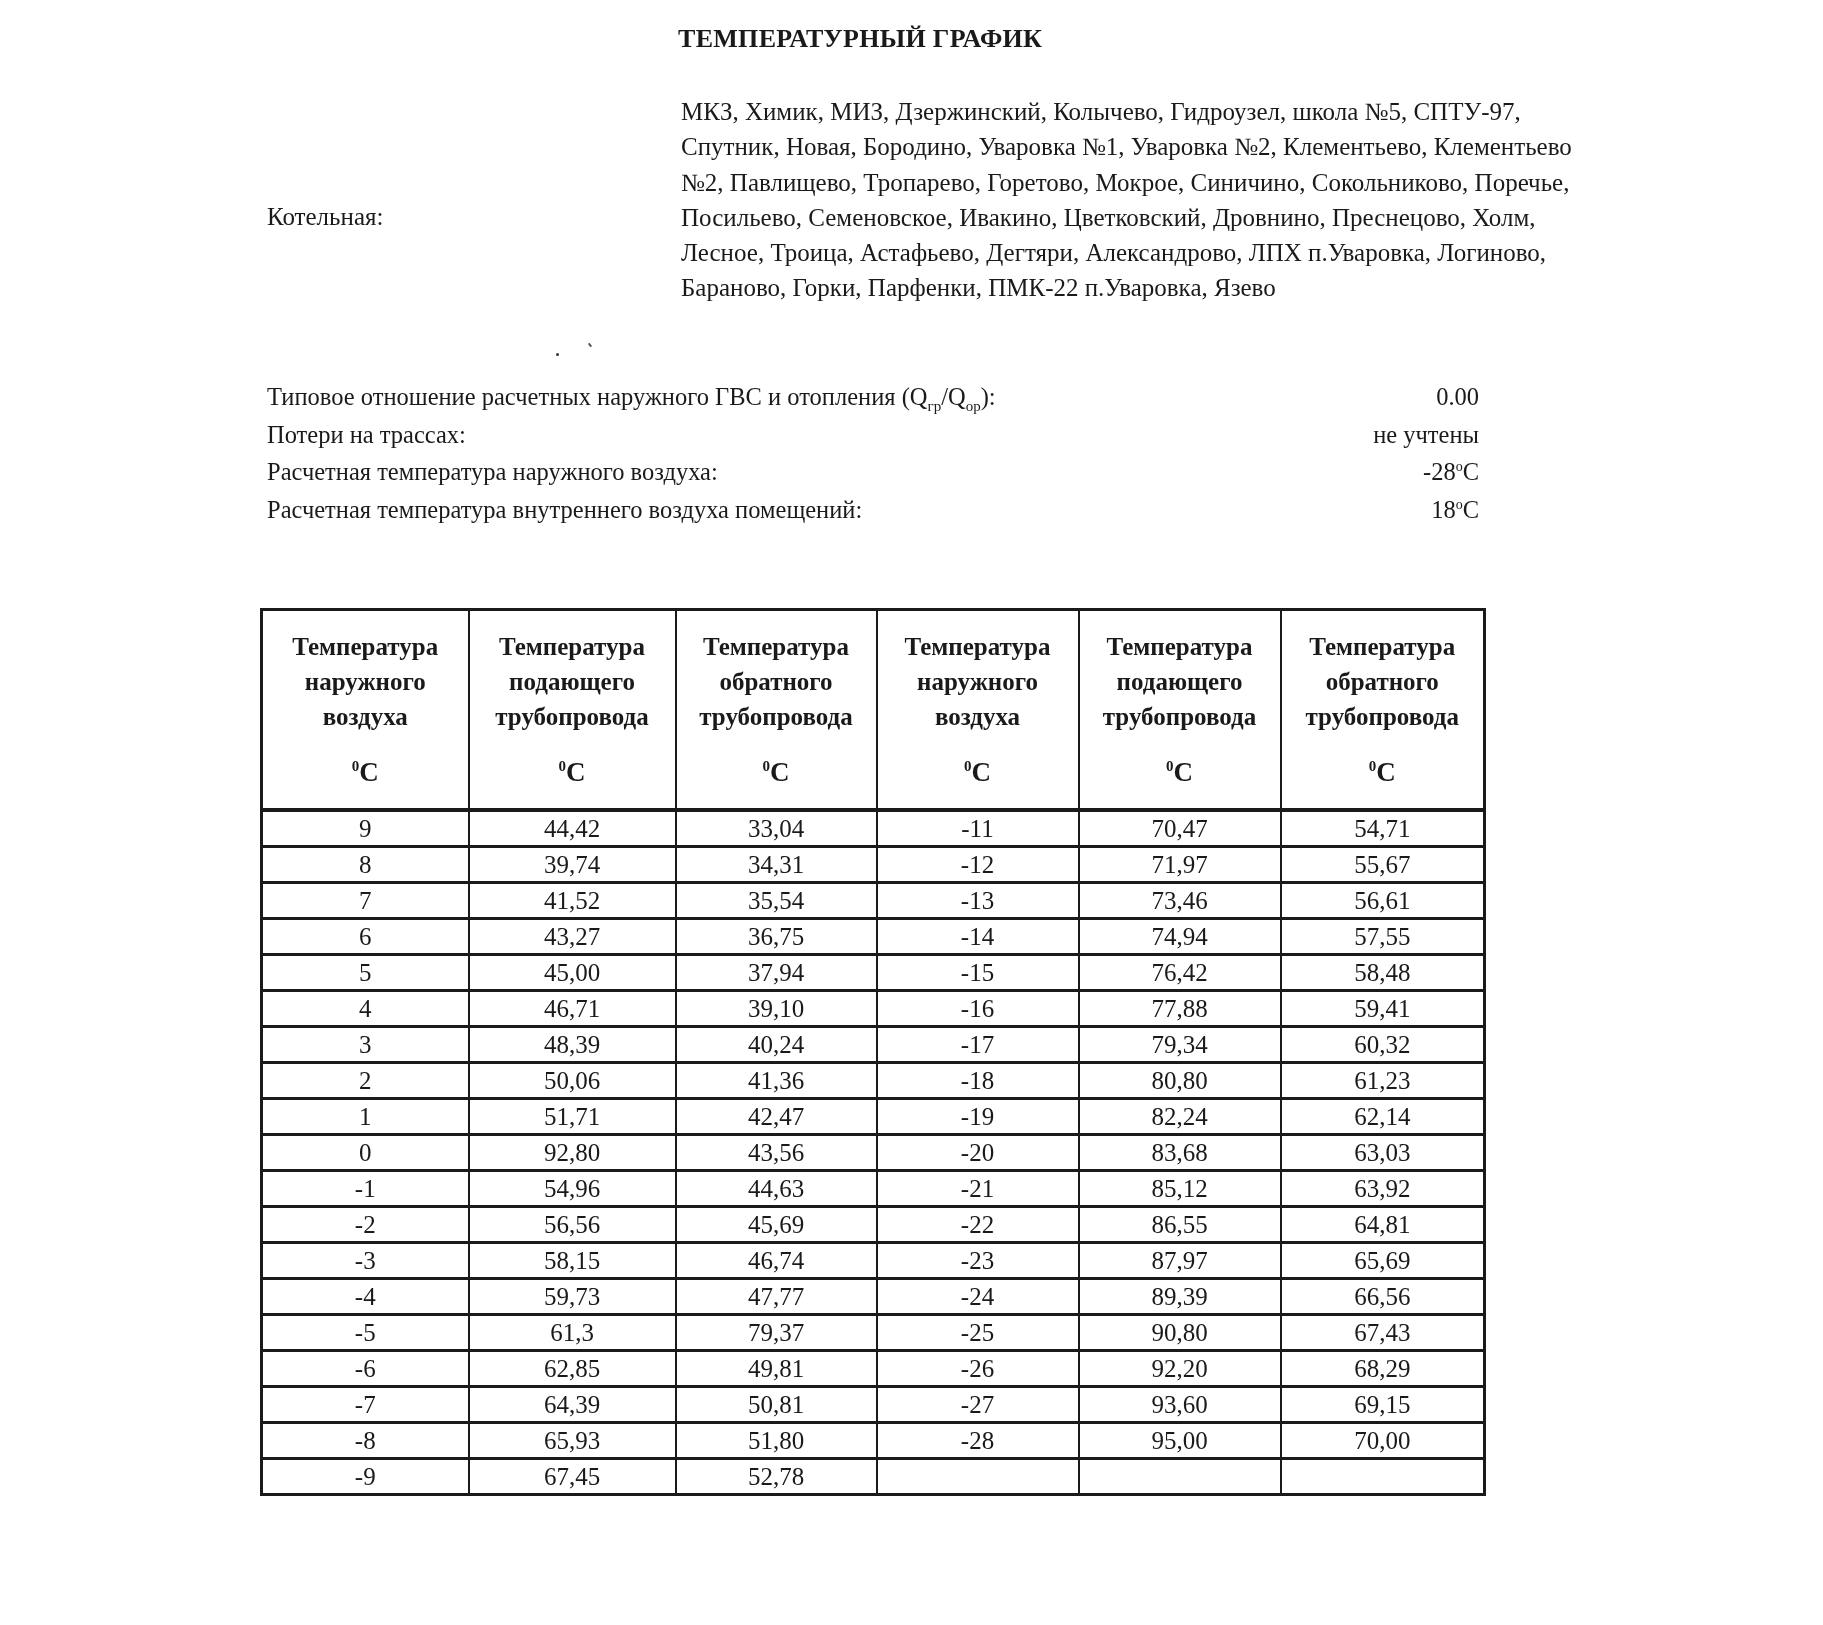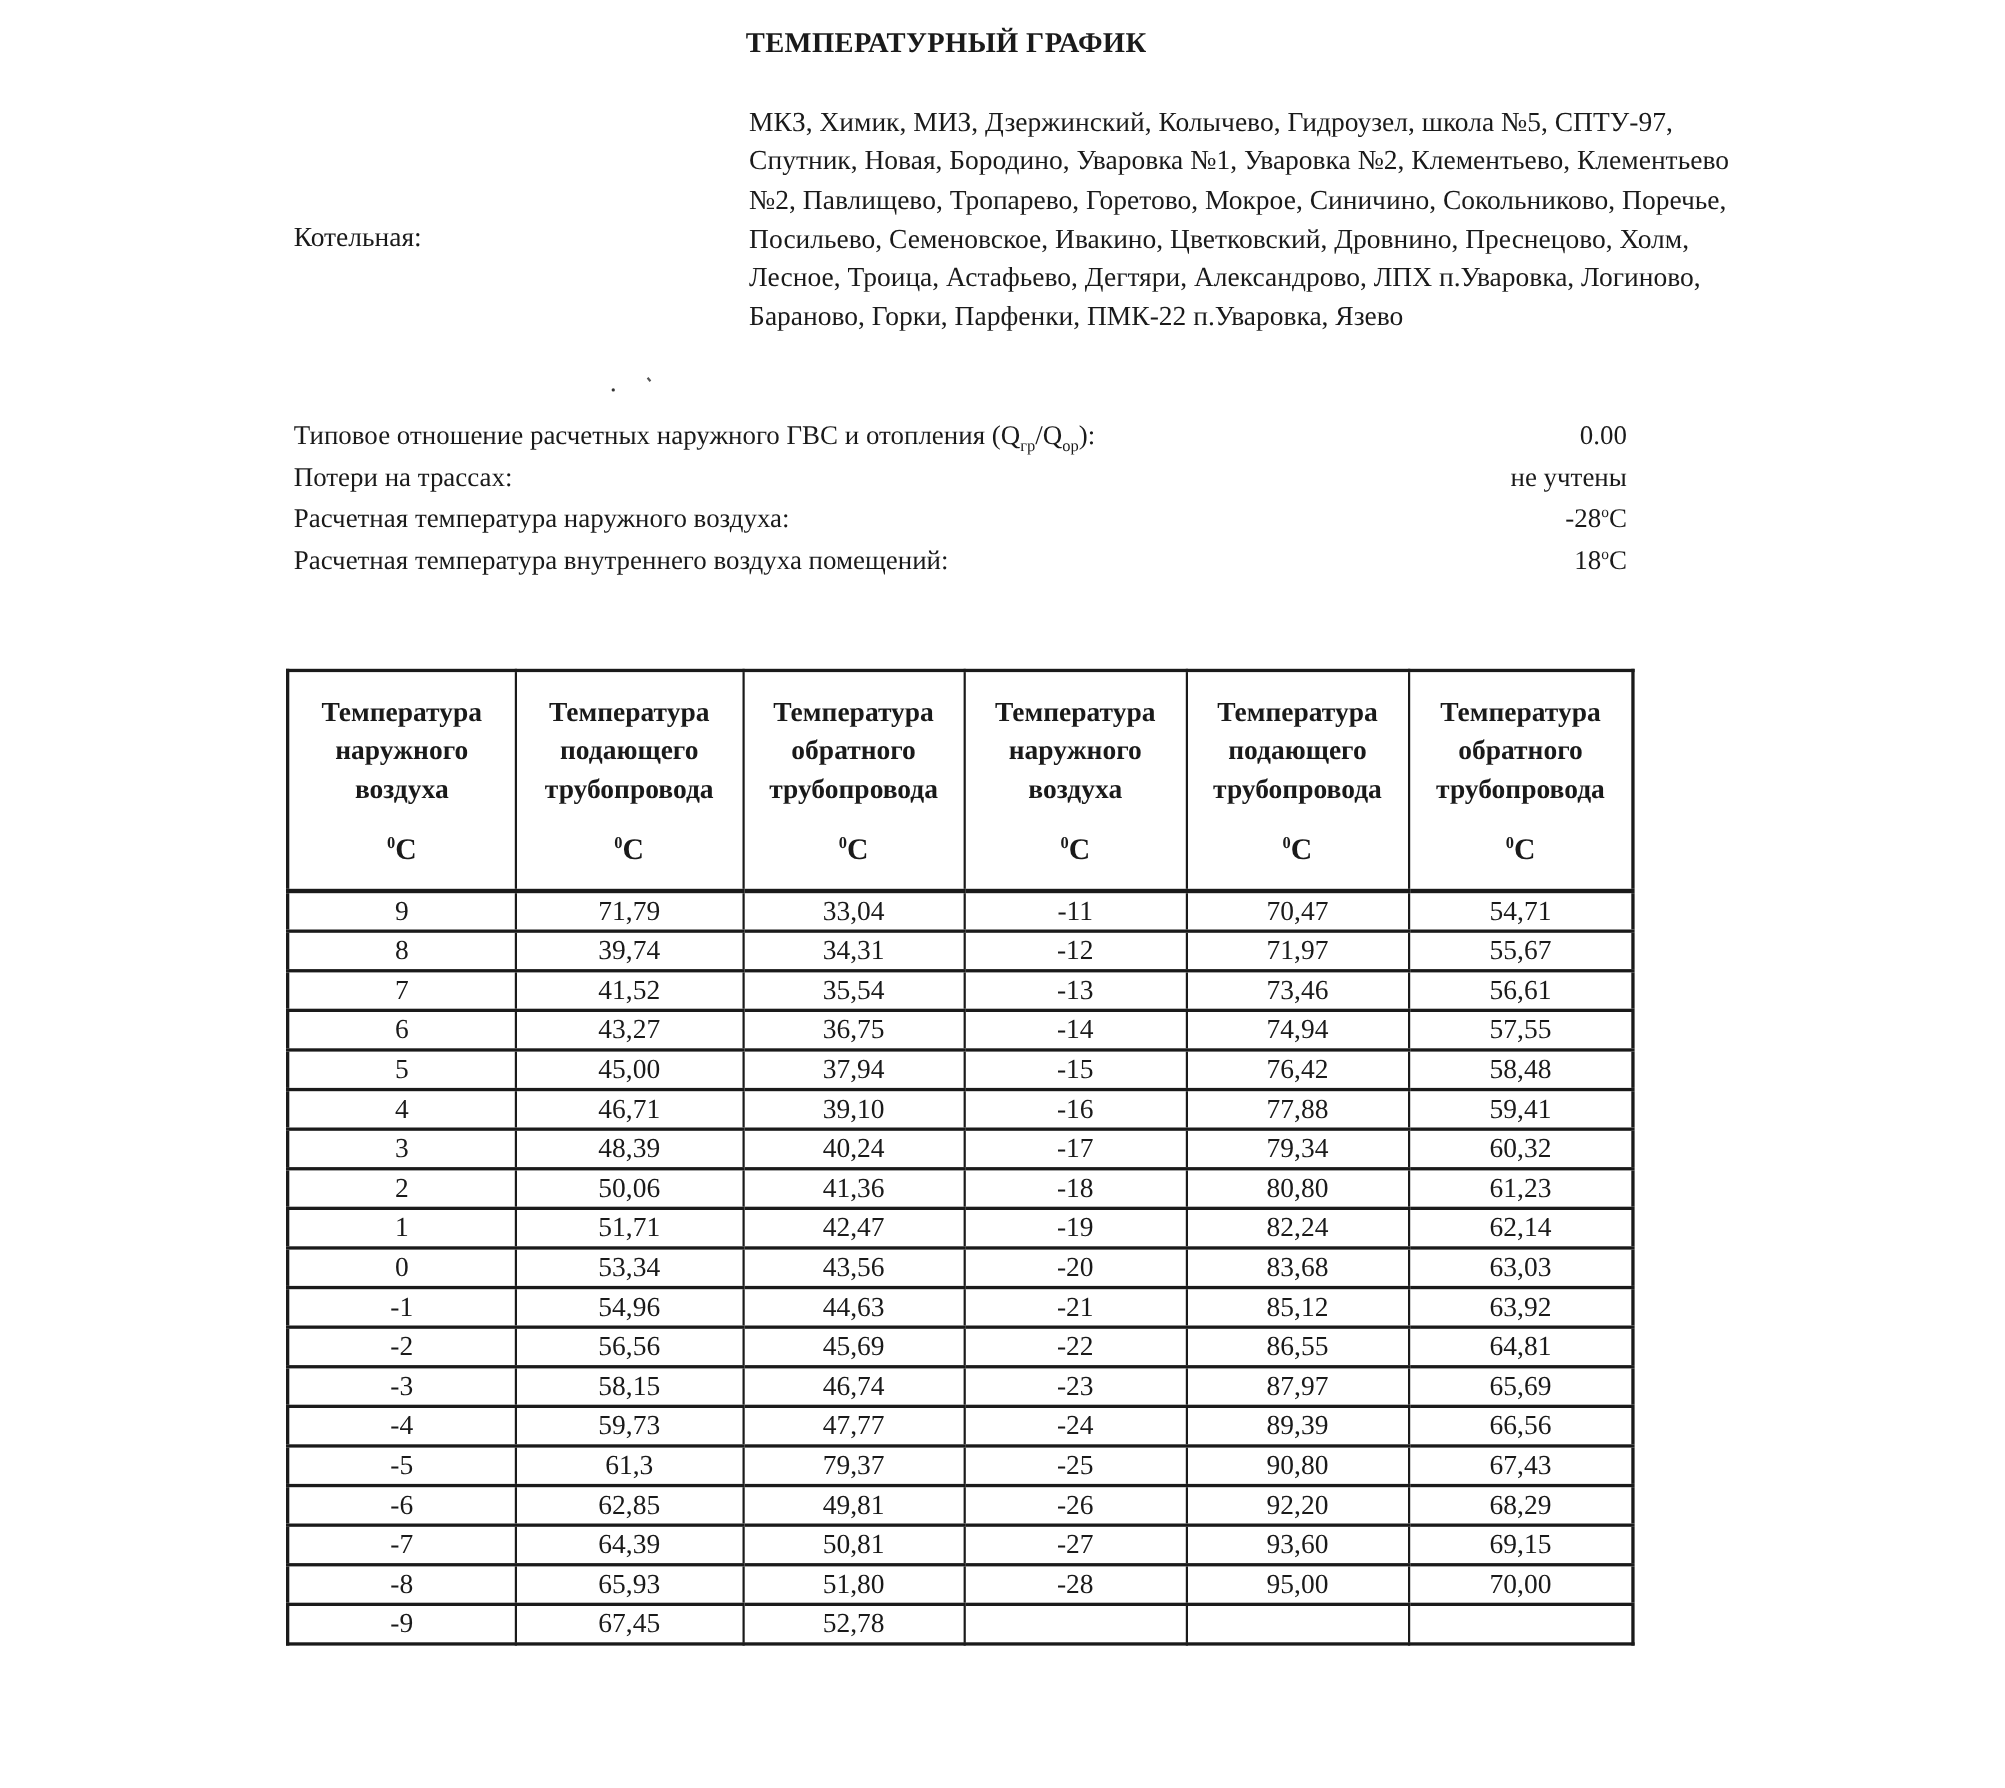--- a/index.html
+++ b/index.html
@@ -136,7 +136,7 @@
   <tbody id="table-body">
       <tr>
         <td>9</td>
-        <td>71,79</td>
+        <td>44,42</td>
         <td>33,04</td>
         <td>-11</td>
         <td>70,47</td>

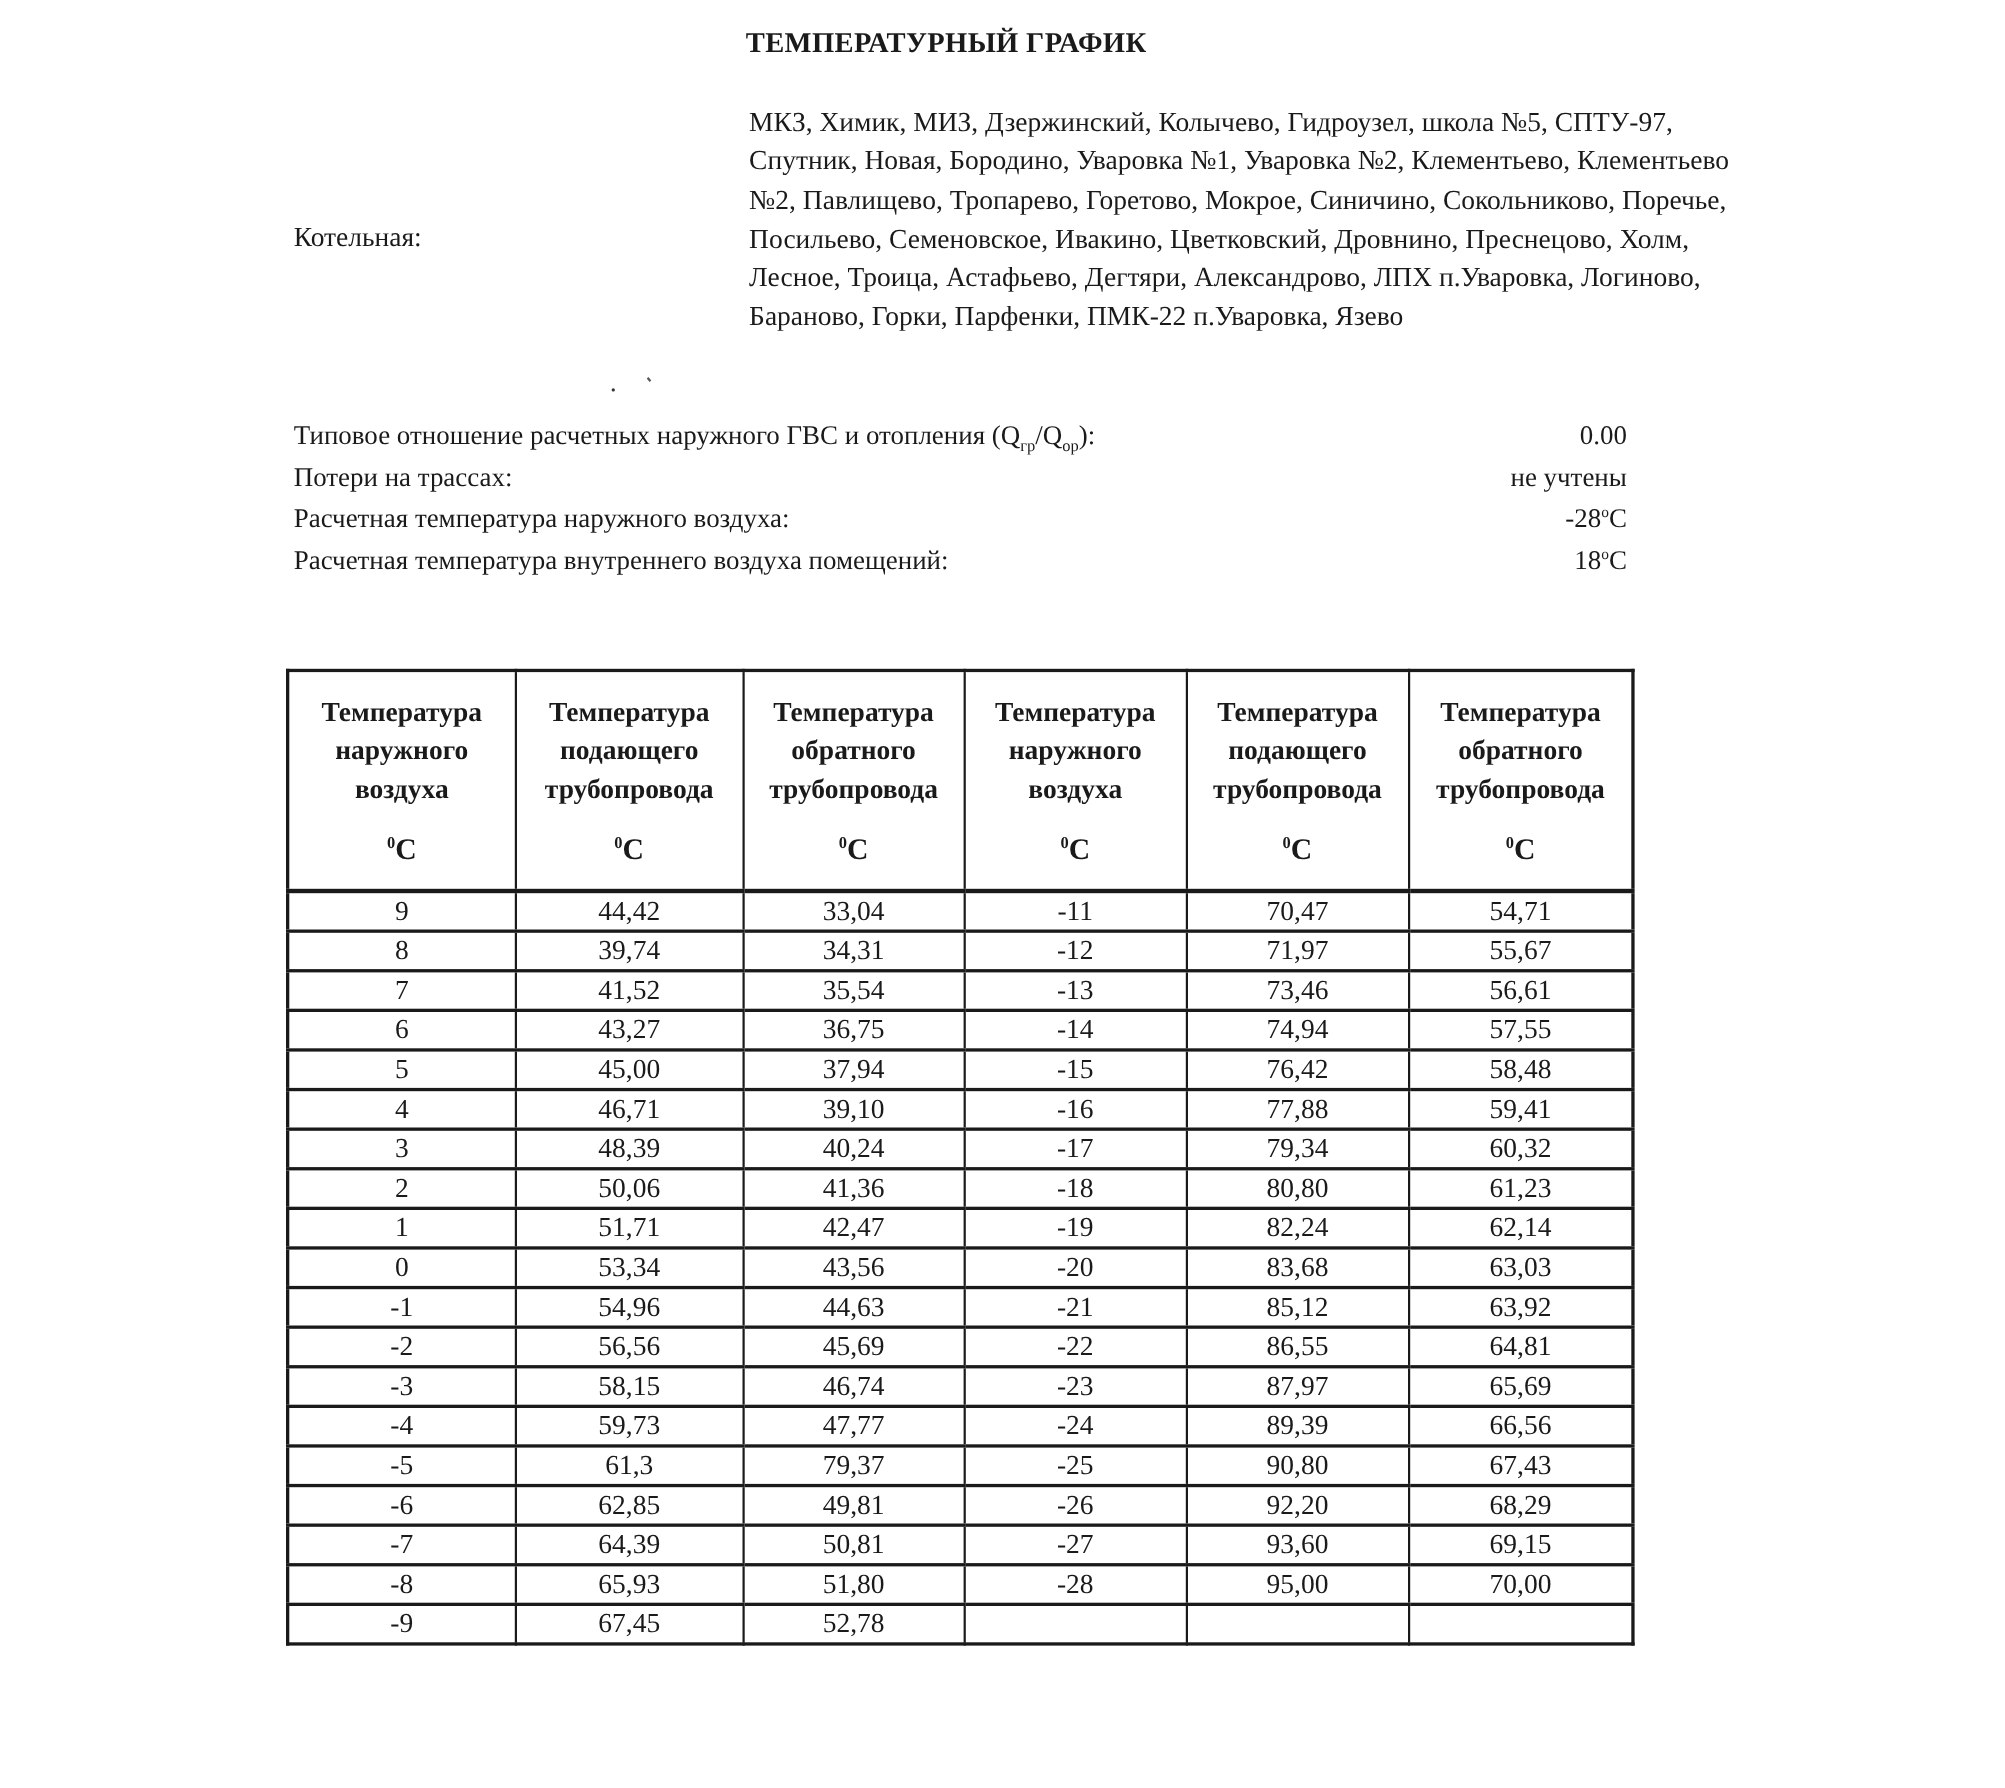--- a/index.html
+++ b/index.html
@@ -208,7 +208,7 @@
       </tr>
       <tr>
         <td>0</td>
-        <td>53,34</td>
+        <td>92,80</td>
         <td>43,56</td>
         <td>-20</td>
         <td>83,68</td>

